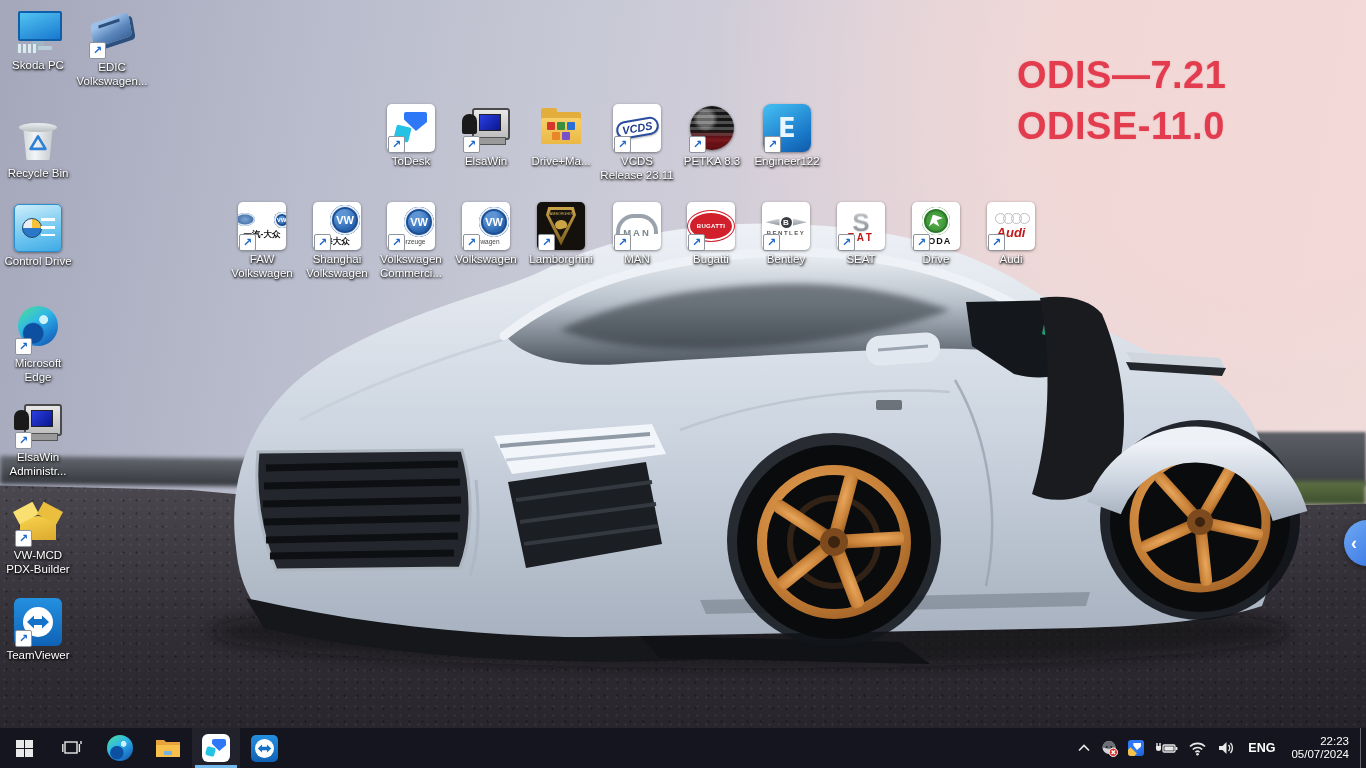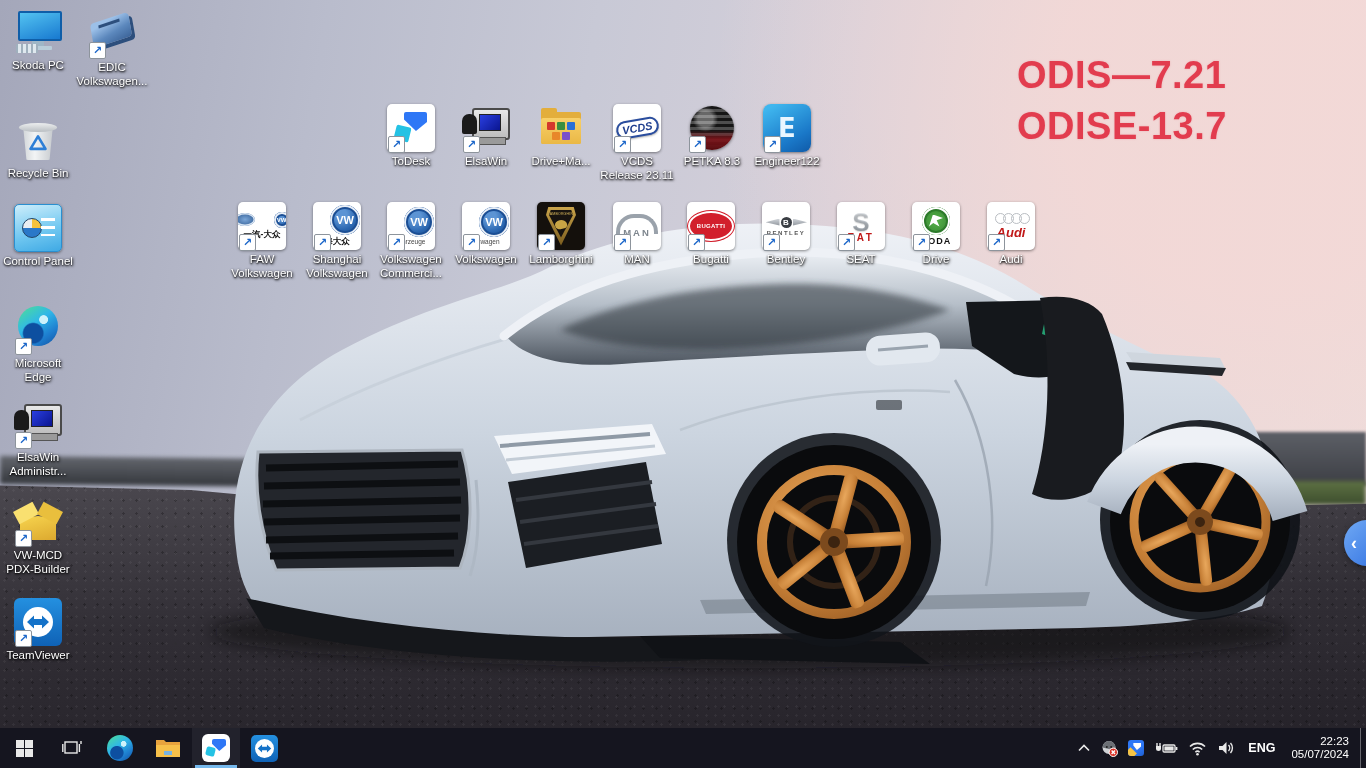--- a/index.html
+++ b/index.html
@@ -275,7 +275,7 @@
 
   <div class="banner">
     <div>ODIS—7.21</div>
-    <div>ODISE-13.7</div>
+    <div>ODISE-11.0</div>
   </div>
 
   <div class="dicon" style="left:0px;top:8px">

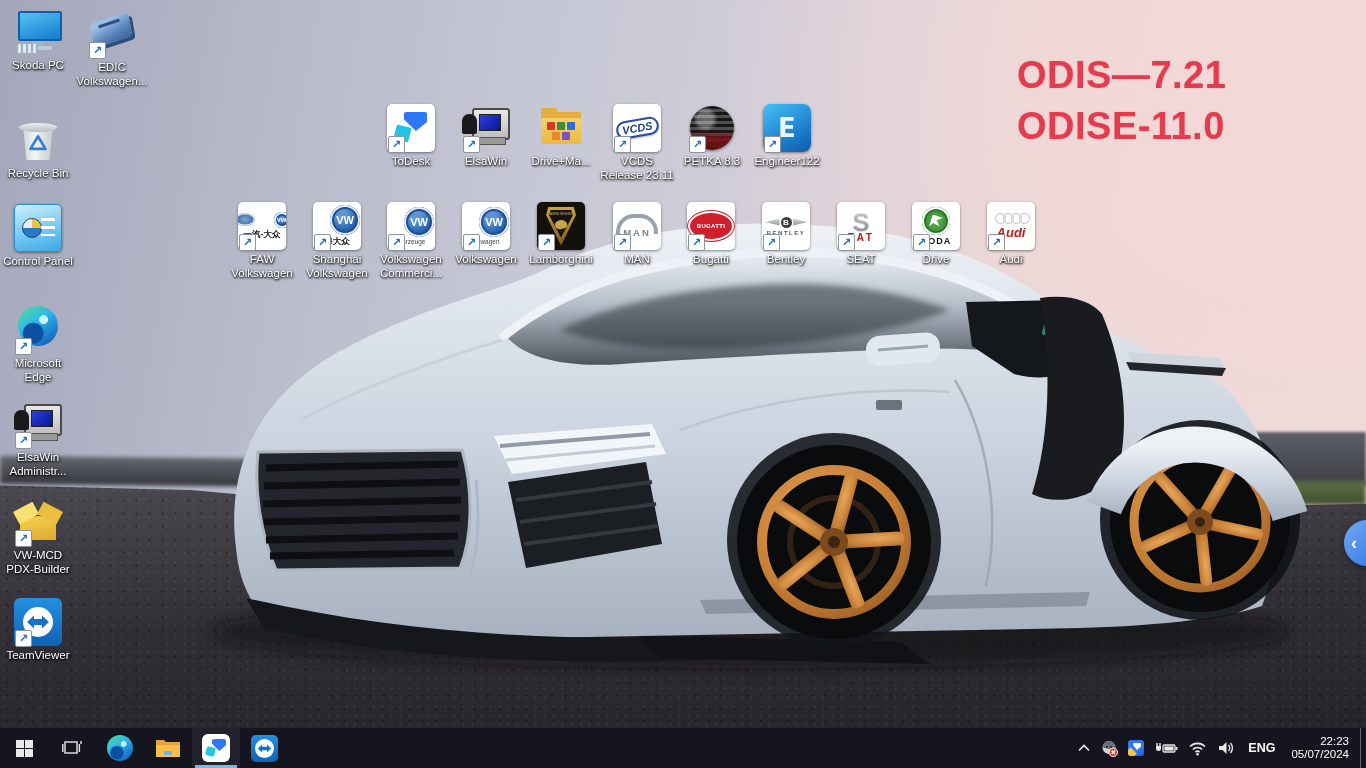--- a/index.html
+++ b/index.html
@@ -312,7 +312,7 @@
           <div class="cp-lines"></div>
         </div>
       </div>
-    <div class="lbl">Control Panel</div>
+    <div class="lbl">Control Drive</div>
   </div>
   <div class="dicon" style="left:0px;top:302px">
     <div class="art">

